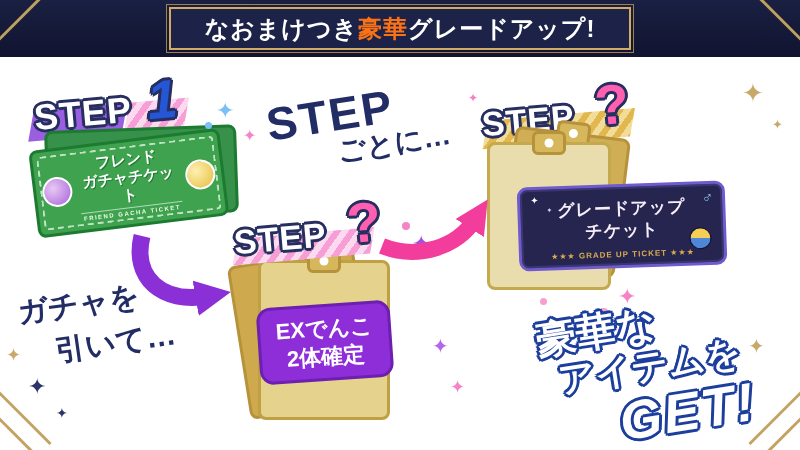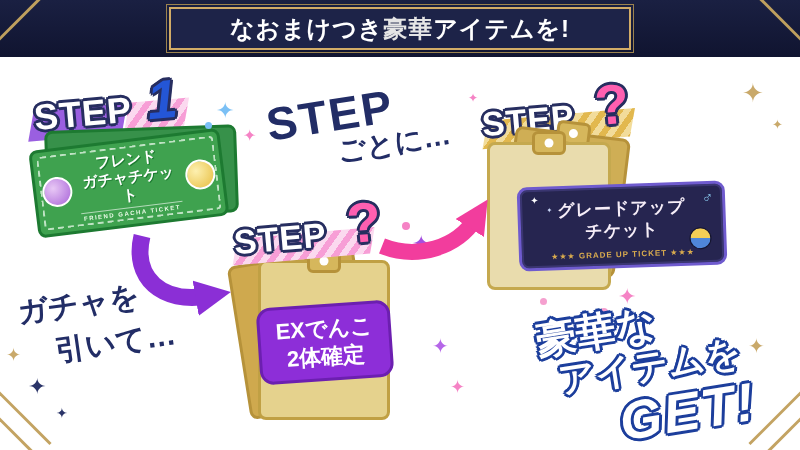--- a/index.html
+++ b/index.html
@@ -17,7 +17,7 @@
     outline:1px solid #9c834e; outline-offset:2px;
     display:flex; align-items:center; justify-content:center; }
   .banner-text { font-size:24px; font-weight:bold; color:#fff; letter-spacing:1px; white-space:nowrap; }
-  .banner-text .gold { color:#e5e5e5; }
+  .banner-text .gold { color:#f97316; }
 
   
   .ol { text-shadow: 3px 0 0 var(--oc), -3px 0 0 var(--oc), 0 3px 0 var(--oc), 0 -3px 0 var(--oc),

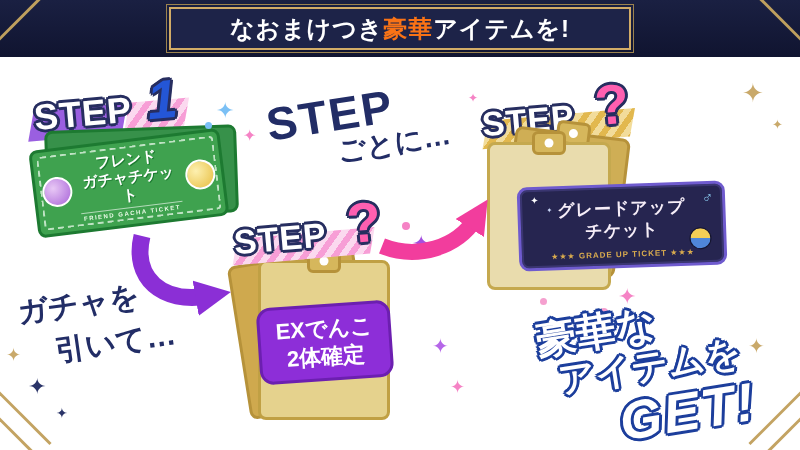--- a/index.html
+++ b/index.html
@@ -137,7 +137,7 @@
     <div class="cl tl"></div>
     <div class="cl tr"></div>
     <div class="banner">
-      <div class="banner-text"><span>なおまけつき</span><span class="gold">豪華</span><span>アイテムを!</span></div>
+      <div class="banner-text"><span>なおまけつき</span><span class="gold">豪華</span><span>グレードアップ!</span></div>
     </div>
   </div>
 

